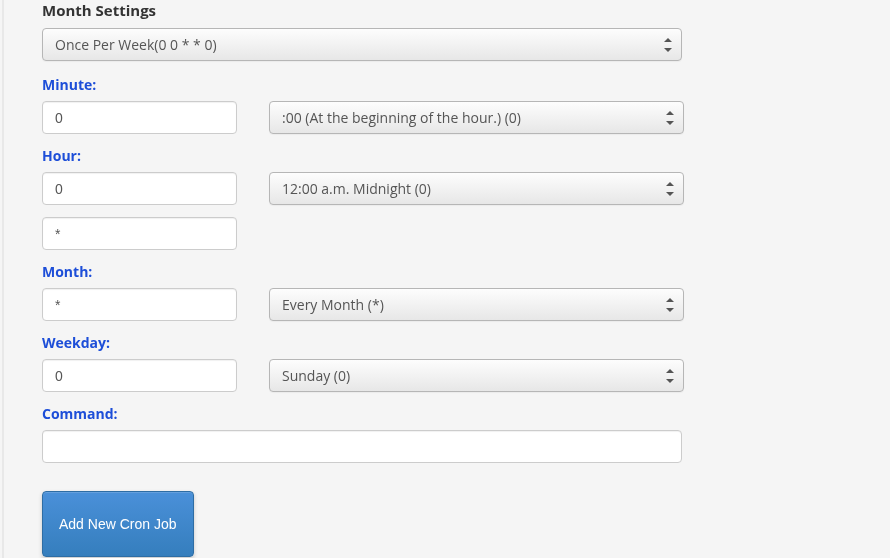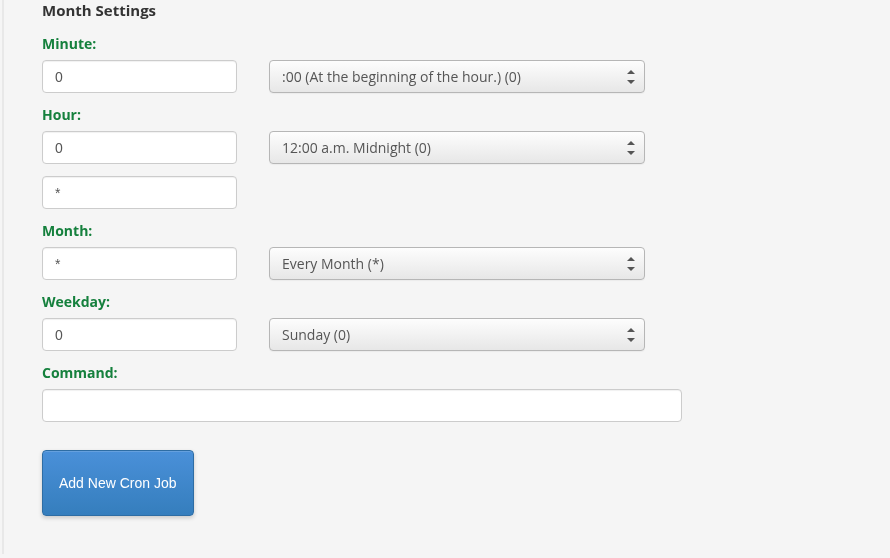--- a/index.html
+++ b/index.html
@@ -117,6 +117,10 @@
 
     <div class="full-row">
       <div class="section-title">Month Settings</div>
+      <div class="select-wrap full">
+        <div class="select-display">Once Per Week(0 0 * * 0)</div>
+        <span class="select-caret"></span>
+      </div>
     </div>
 
     <div class="group">

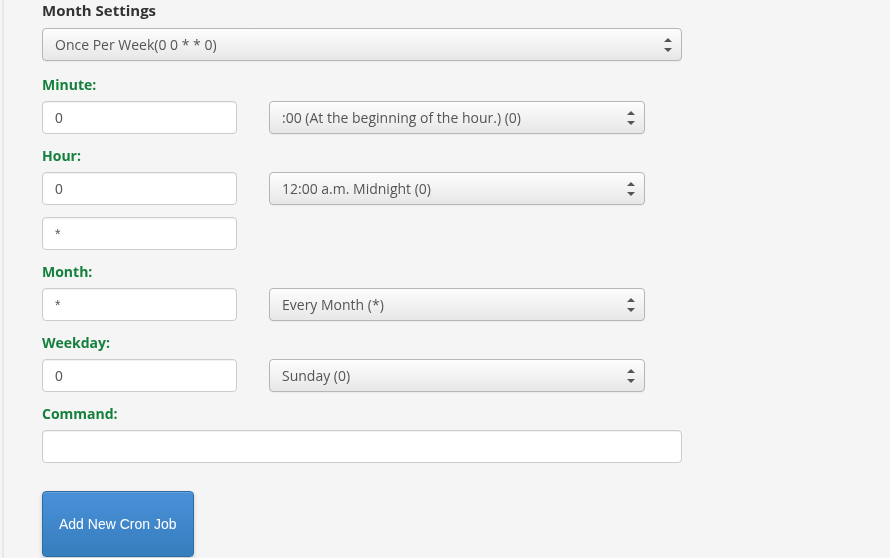--- a/index.html
+++ b/index.html
@@ -27,7 +27,7 @@
   .label {
     font-weight: 700;
     font-size: 14px;
-    color: #15803d;
+    color: #1d4ed8;
     margin-bottom: 7px;
     display: block;
   }

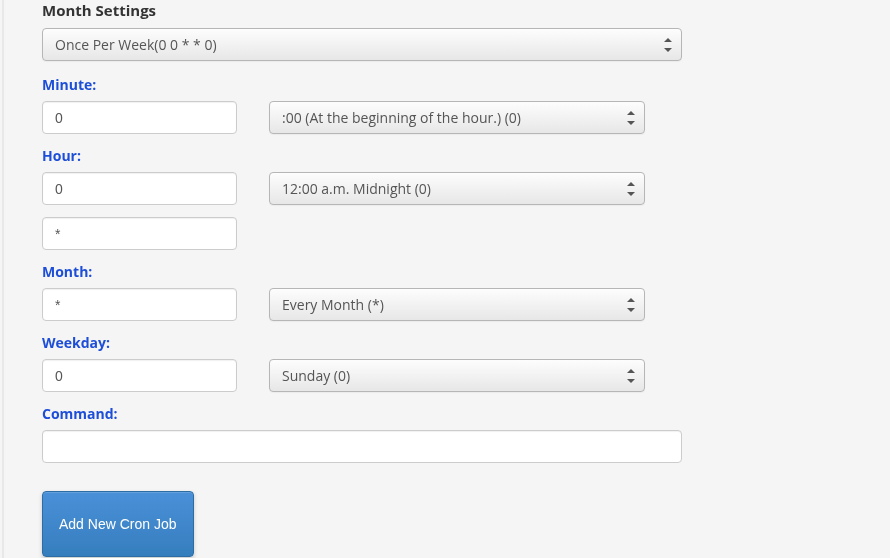--- a/index.html
+++ b/index.html
@@ -38,7 +38,7 @@
     margin-bottom: 2px;
   }
   .field-row .text-input { width: 195px; }
-  .field-row .select-wrap { width: 376px; }
+  .field-row .select-wrap { width: 415px; }
   .text-input {
     height: 33px;
     border: 1px solid #ccc;

